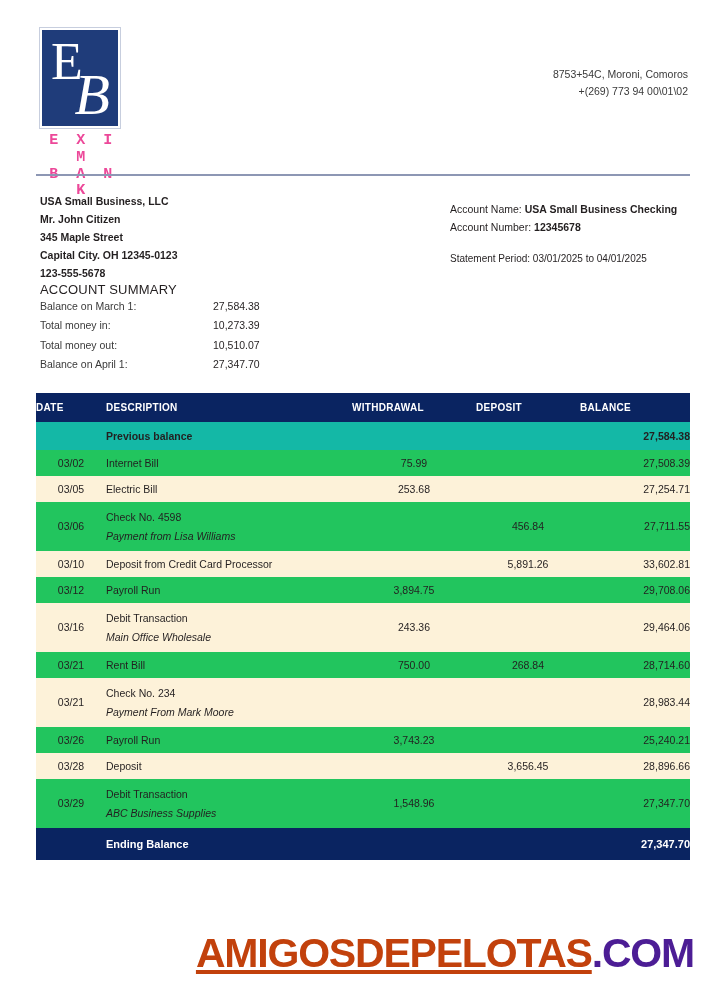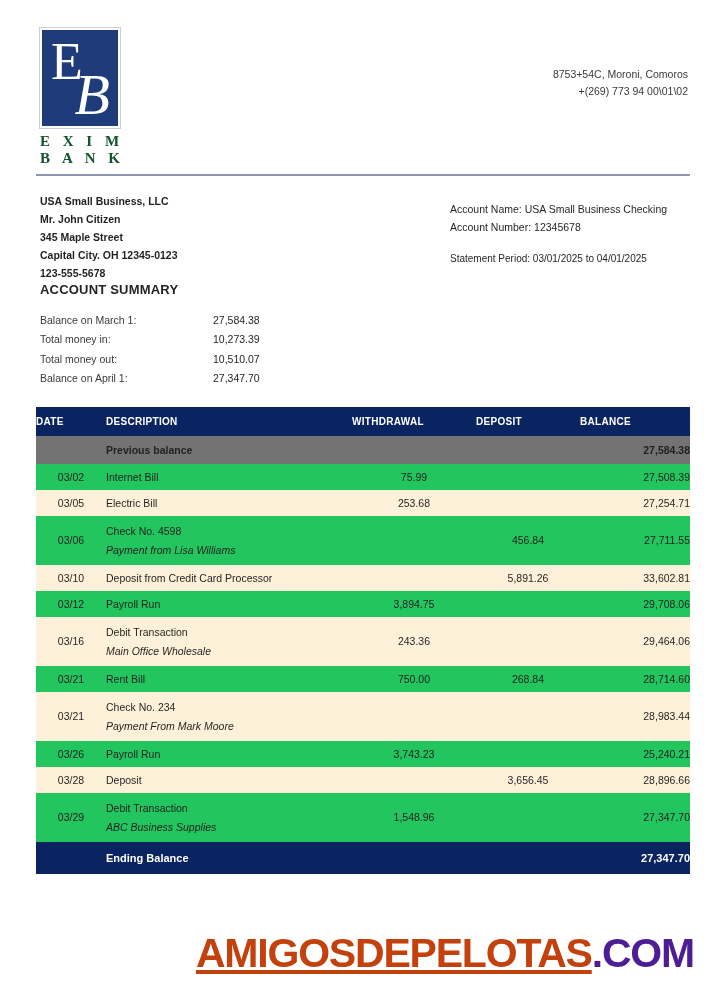--- a/index.html
+++ b/index.html
@@ -60,13 +60,13 @@
 
   .logo-wordmark {
     margin-top: 5px;
-    font-family: Liberation Serif, serif;
+    font-family: Liberation Mono, monospace;
     font-weight: bold;
     font-size: 15px;
-    color: #14532d;
+    color: #ec4899;
     letter-spacing: 4.5px;
     line-height: 1.12;
-    text-align: left;
+    text-align: center;
   }
 
   .bank-contact {

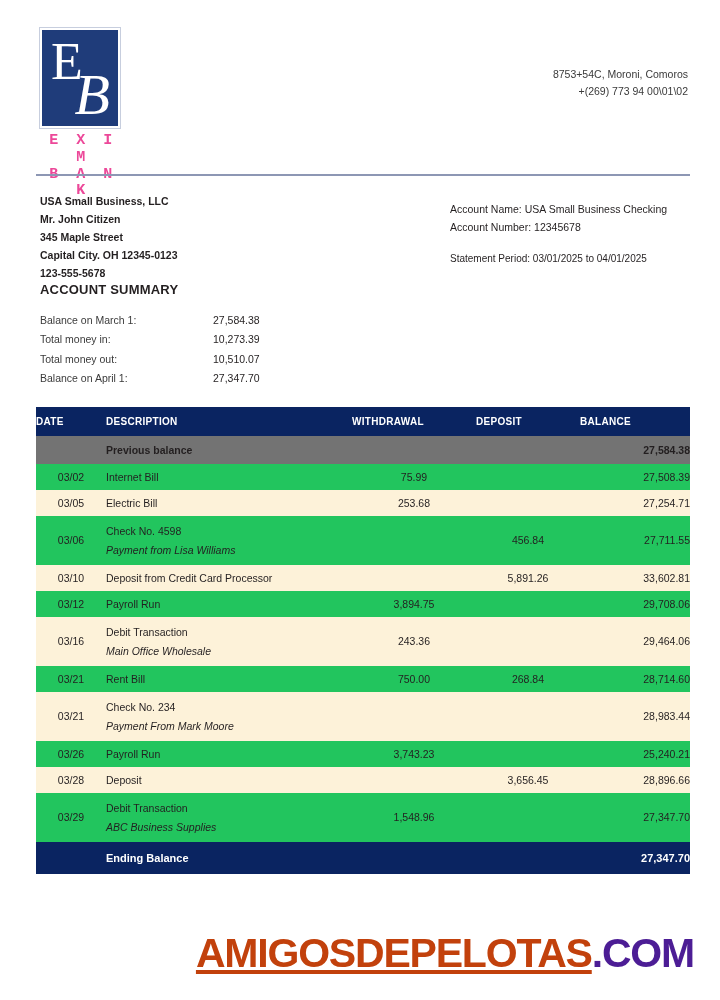--- a/index.html
+++ b/index.html
@@ -110,7 +110,7 @@
     line-height: 1.72;
     color: #231f20;
   }
-  .acct-details .strong { font-weight: normal; }
+  .acct-details .strong { font-weight: bold; }
   .acct-period { margin-top: 14px; font-size: 10px; }
 
   

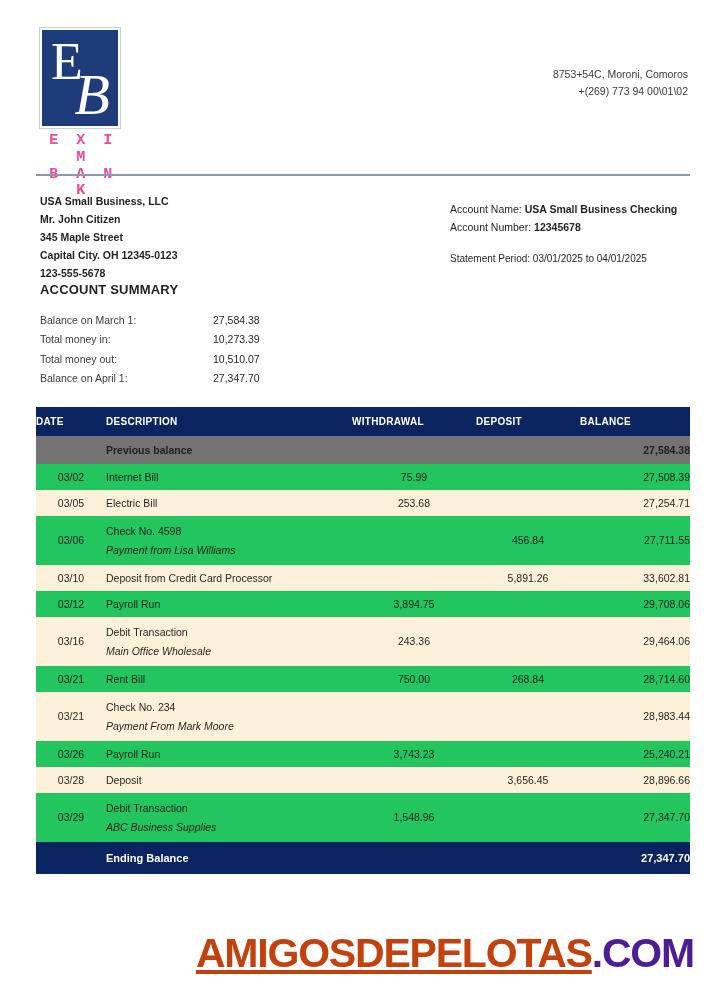--- a/index.html
+++ b/index.html
@@ -117,9 +117,8 @@
   .summary { padding: 8px 32px 0 40px; }
   .summary h2 {
     font-size: 13px;
-    font-weight: bold;
+    font-weight: normal;
     letter-spacing: 0.2px;
-    margin-bottom: 14px;
     color: #231f20;
   }
   .summary-line {

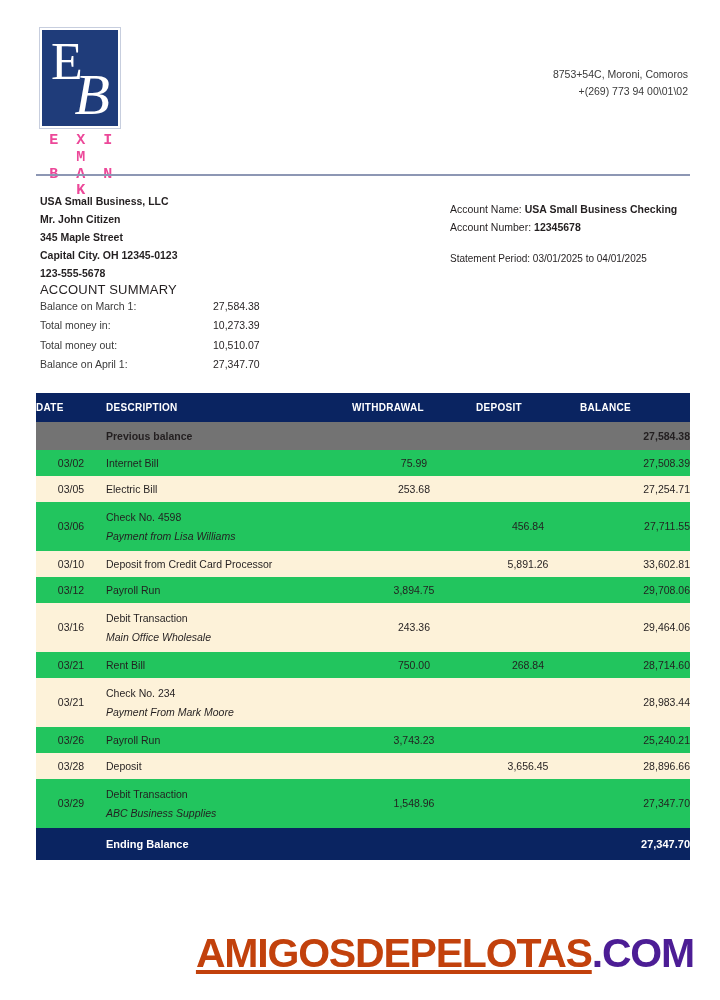--- a/index.html
+++ b/index.html
@@ -161,7 +161,7 @@
   td.c-dep  { text-align: center; padding-right: 14px; }
   td.c-bal  { text-align: right; padding-right: 12px; }
 
-  tr.row-prev { background: #737373; }
+  tr.row-prev { background: #14b8a6; }
   tr.row-prev td { font-weight: bold; padding: 8px 0; }
   tr.shade-light { background: #22c55e; }
   tr.shade-cream { background: #FDF2D9; border-radius: 9px; }

